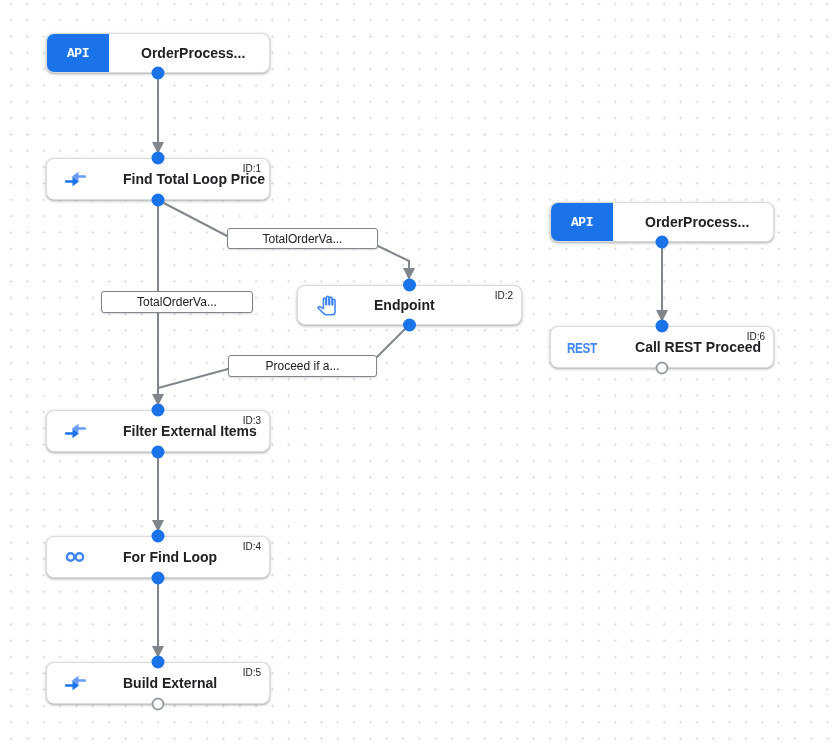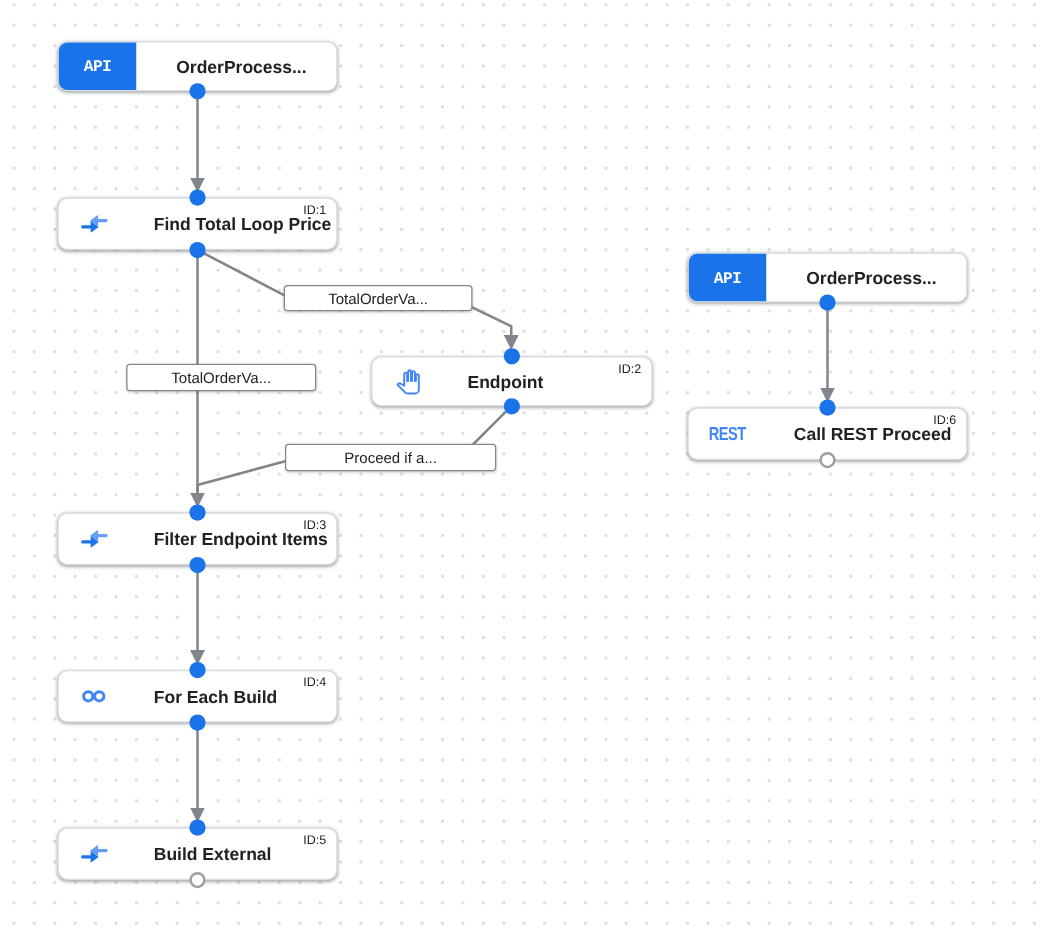--- a/index.html
+++ b/index.html
@@ -181,7 +181,7 @@
   <div id="labels-layer">
       <div class="edge-label" style="left: 227px; top: 228px; width: 151px; height: 21px;">TotalOrderVa...</div>
       <div class="edge-label" style="left: 101px; top: 291px; width: 152px; height: 22px;">TotalOrderVa...</div>
-      <div class="edge-label" style="left: 228px; top: 355px; width: 169px; height: 22px;">Proceed if a...</div>
+      <div class="edge-label" style="left: 228px; top: 355px; width: 149px; height: 22px;">Proceed if a...</div>
     </div>
   <svg id="ports-layer" xmlns="http://www.w3.org/2000/svg">
     <g id="port-group">

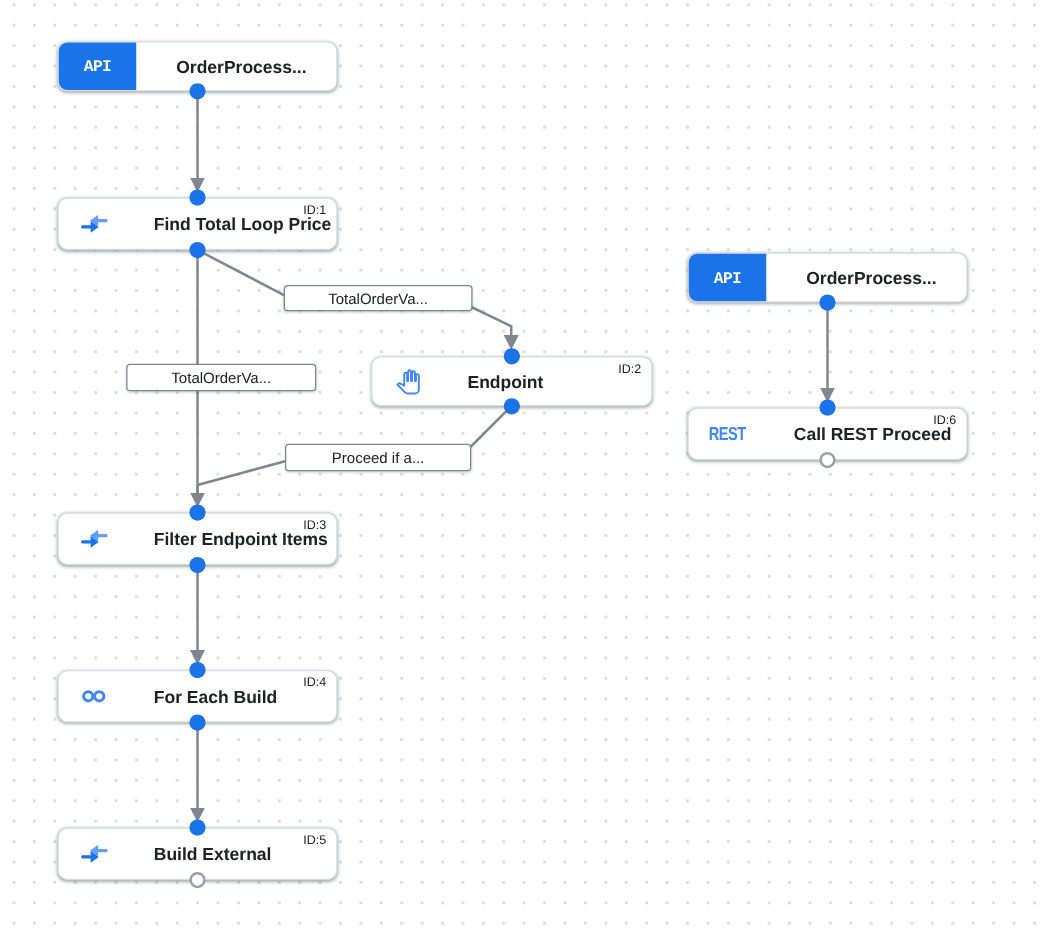--- a/index.html
+++ b/index.html
@@ -136,7 +136,7 @@
       <path d="M14.5,0.8 L8,5.5 L14.5,10.2 Z" fill="#669df6"></path>
     </svg>
         </span>
-        <span class="title">Filter Endpoint Items</span>
+        <span class="title">Filter External Items</span>
         <span class="task-id">ID:3</span>
       </div>
       <div class="node task" style="left: 46px; top: 536px; width: 224px; height: 42px;">

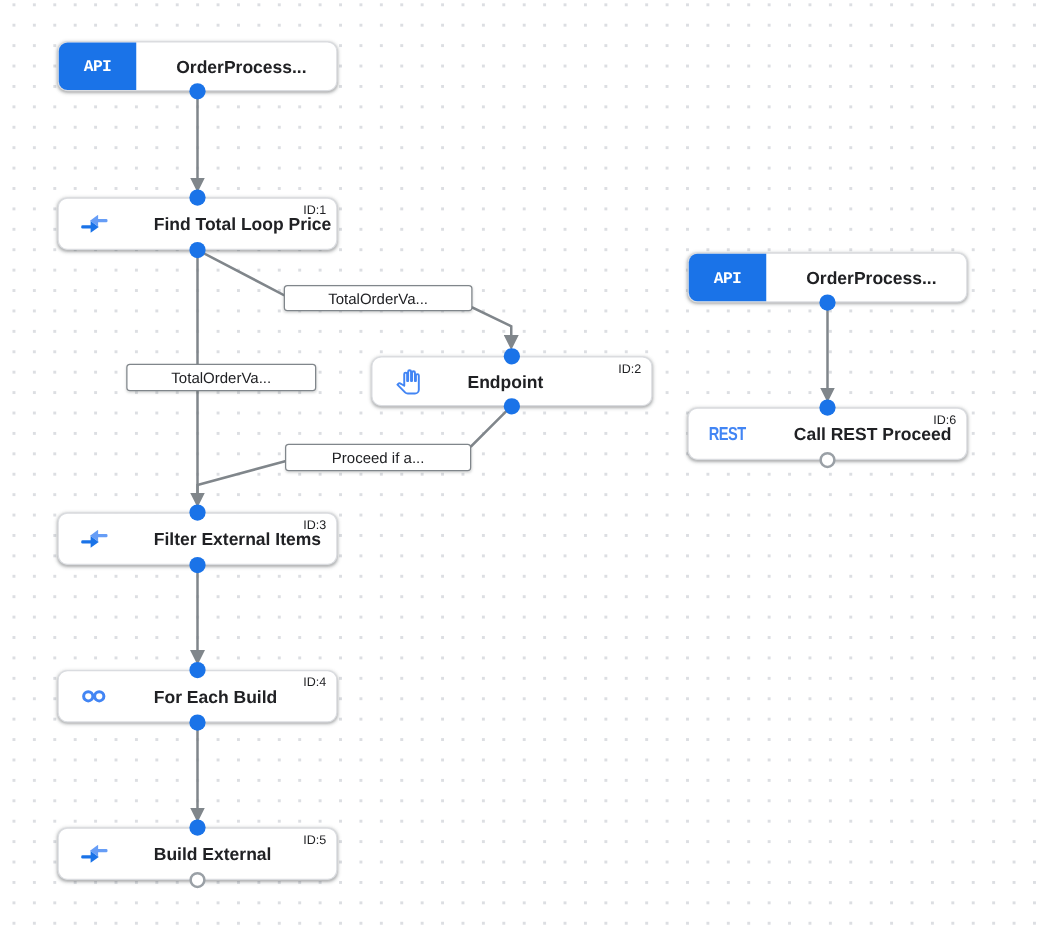--- a/index.html
+++ b/index.html
@@ -146,7 +146,7 @@
       <circle cx="14.4" cy="7" r="3.7" fill="none" stroke="#4285f4" stroke-width="2.4"></circle>
     </svg>
         </span>
-        <span class="title">For Each Build</span>
+        <span class="title">For Find Loop</span>
         <span class="task-id">ID:4</span>
       </div>
       <div class="node task" style="left: 46px; top: 662px; width: 224px; height: 42px;">

